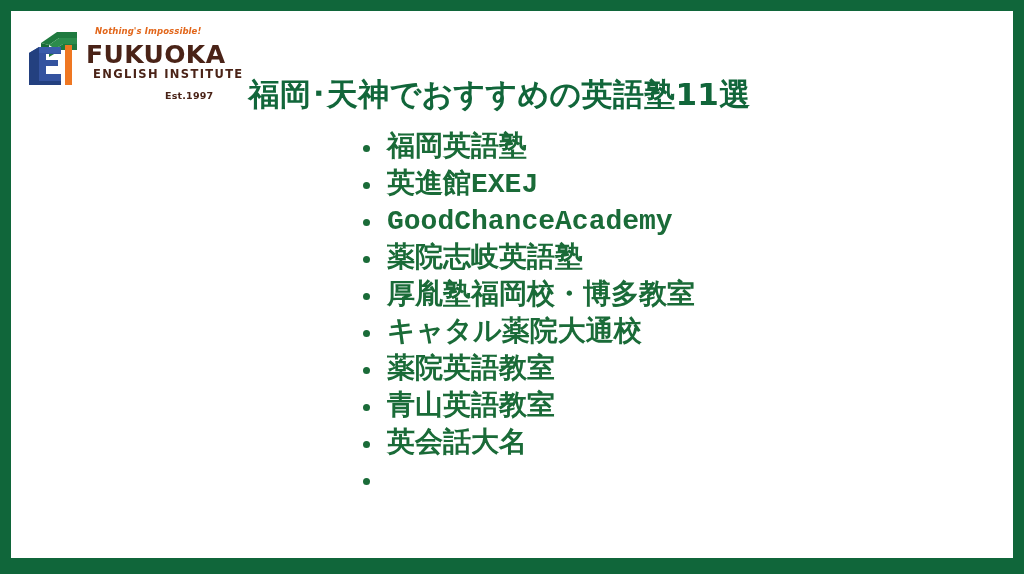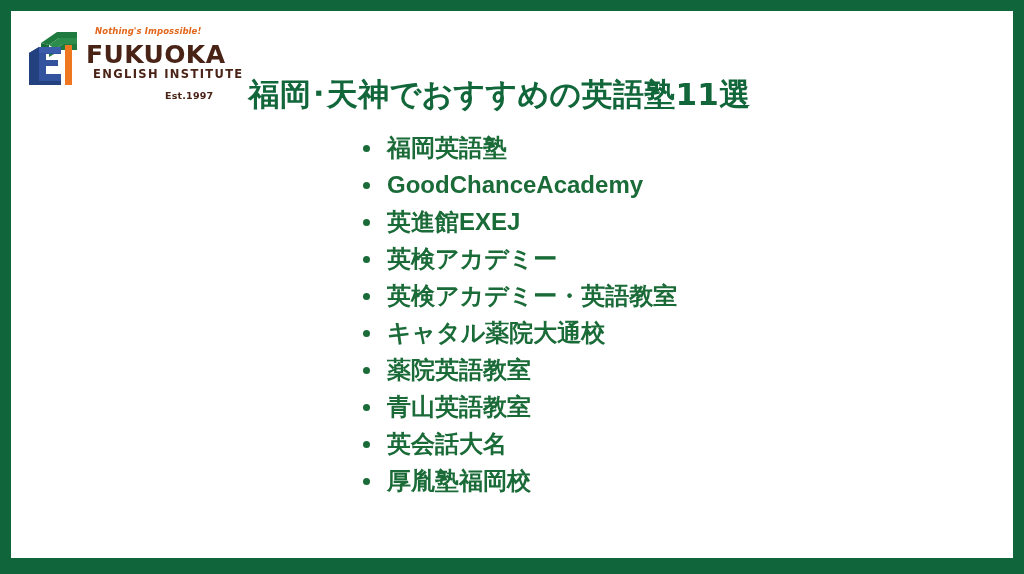--- a/index.html
+++ b/index.html
@@ -133,11 +133,11 @@
     height: 37px;
     line-height: 37px;
     padding-left: 46px;
-    font-size: 24px;
+    font-size: 28px;
     font-weight: bold;
     color: #1a6b38;
     white-space: nowrap;
-    font-family: Liberation Sans, sans-serif;
+    font-family: Liberation Mono, monospace;
   }
   #school-list li .bullet {
     position: absolute;

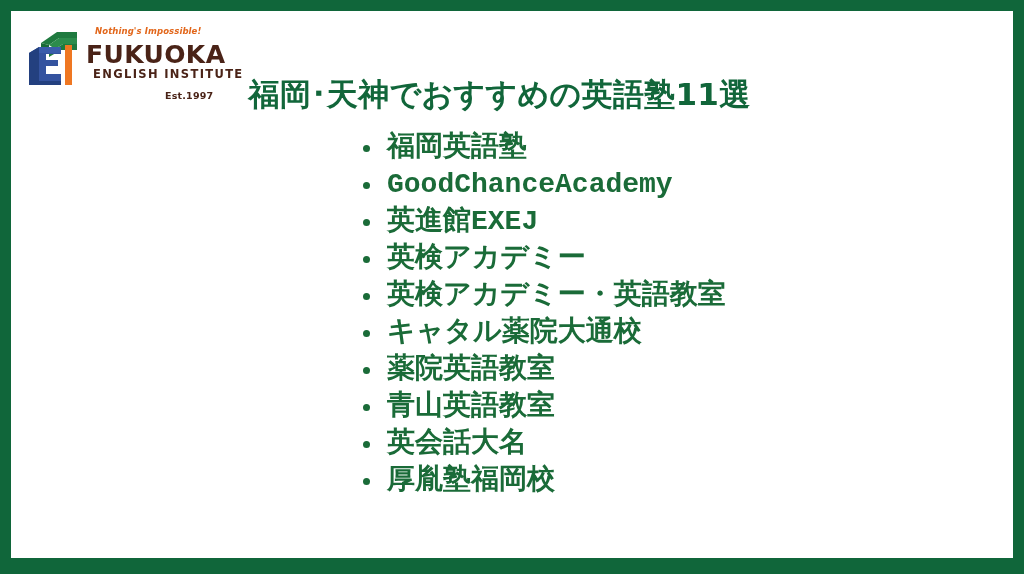--- a/index.html
+++ b/index.html
@@ -184,8 +184,8 @@
 
     <ul id="school-list">
       <li><span class="bullet"></span><span>福岡英語塾</span></li>
+      <li><span class="bullet"></span><span>英進館EXEJ</span></li>
       <li><span class="bullet"></span><span>GoodChanceAcademy</span></li>
-      <li><span class="bullet"></span><span>英進館EXEJ</span></li>
       <li><span class="bullet"></span><span>英検アカデミー</span></li>
       <li><span class="bullet"></span><span>英検アカデミー・英語教室</span></li>
       <li><span class="bullet"></span><span>キャタル薬院大通校</span></li>

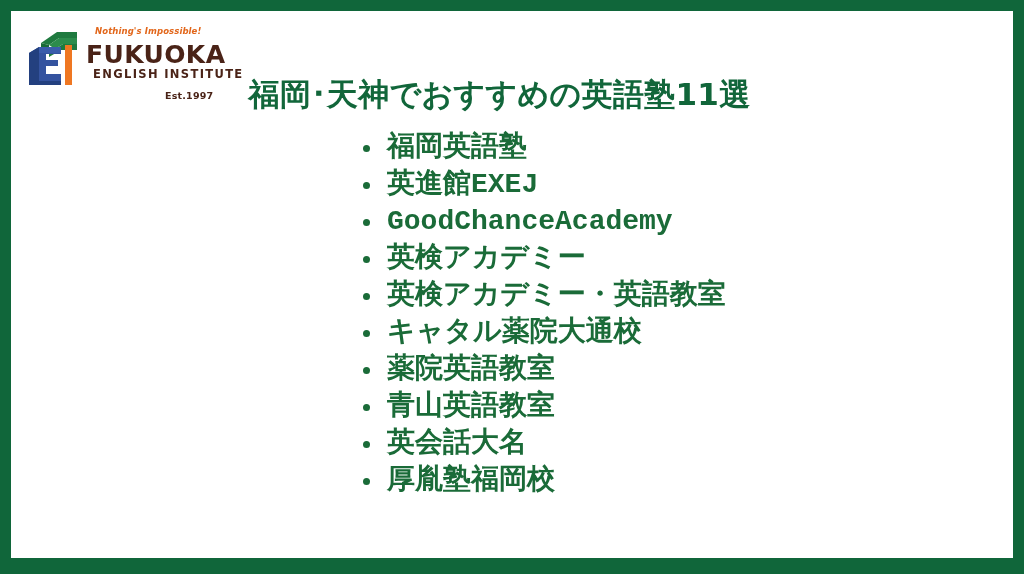--- a/index.html
+++ b/index.html
@@ -186,7 +186,7 @@
       <li><span class="bullet"></span><span>福岡英語塾</span></li>
       <li><span class="bullet"></span><span>英進館EXEJ</span></li>
       <li><span class="bullet"></span><span>GoodChanceAcademy</span></li>
-      <li><span class="bullet"></span><span>英検アカデミー</span></li>
+      <li><span class="bullet"></span><span>薬院志岐英語塾</span></li>
       <li><span class="bullet"></span><span>英検アカデミー・英語教室</span></li>
       <li><span class="bullet"></span><span>キャタル薬院大通校</span></li>
       <li><span class="bullet"></span><span>薬院英語教室</span></li>

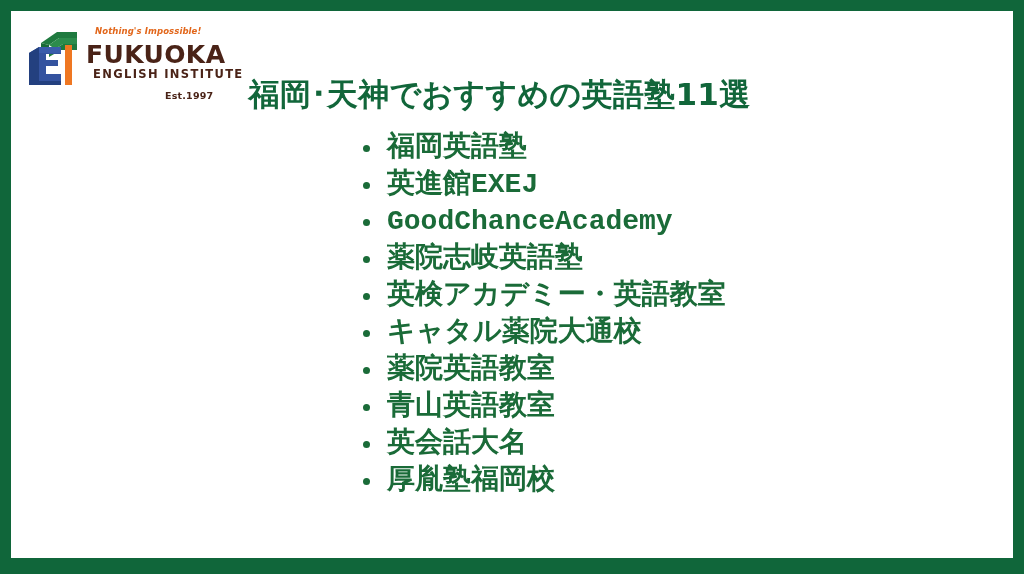--- a/index.html
+++ b/index.html
@@ -187,7 +187,7 @@
       <li><span class="bullet"></span><span>英進館EXEJ</span></li>
       <li><span class="bullet"></span><span>GoodChanceAcademy</span></li>
       <li><span class="bullet"></span><span>薬院志岐英語塾</span></li>
-      <li><span class="bullet"></span><span>英検アカデミー・英語教室</span></li>
+      <li><span class="bullet"></span><span>厚胤塾福岡校・博多教室</span></li>
       <li><span class="bullet"></span><span>キャタル薬院大通校</span></li>
       <li><span class="bullet"></span><span>薬院英語教室</span></li>
       <li><span class="bullet"></span><span>青山英語教室</span></li>

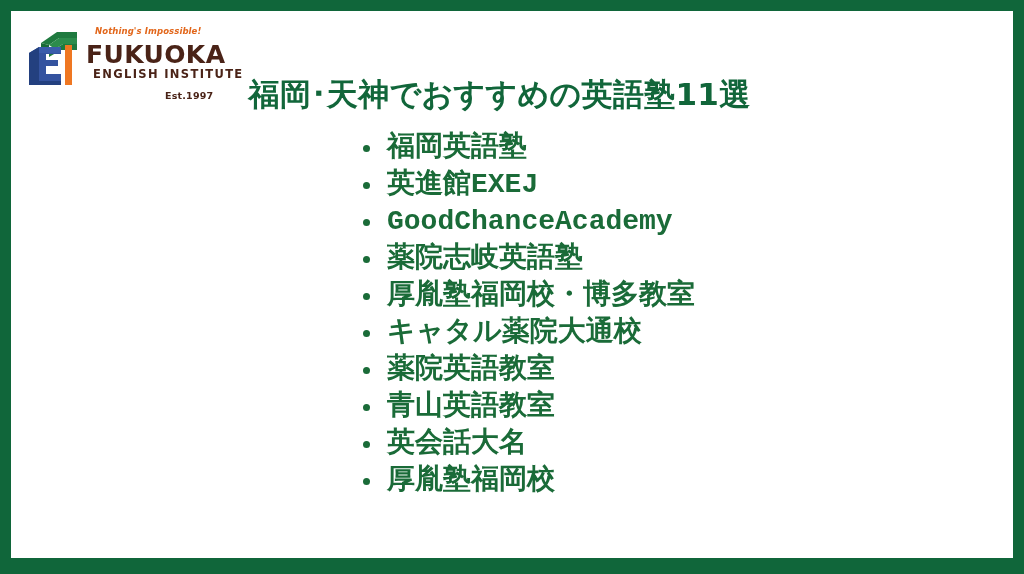--- a/index.html
+++ b/index.html
@@ -192,7 +192,7 @@
       <li><span class="bullet"></span><span>薬院英語教室</span></li>
       <li><span class="bullet"></span><span>青山英語教室</span></li>
       <li><span class="bullet"></span><span>英会話大名</span></li>
-      <li><span class="bullet"></span><span>厚胤塾福岡校</span></li>
+      <li><span class="bullet"></span></li>
     </ul>
 
   </div>

